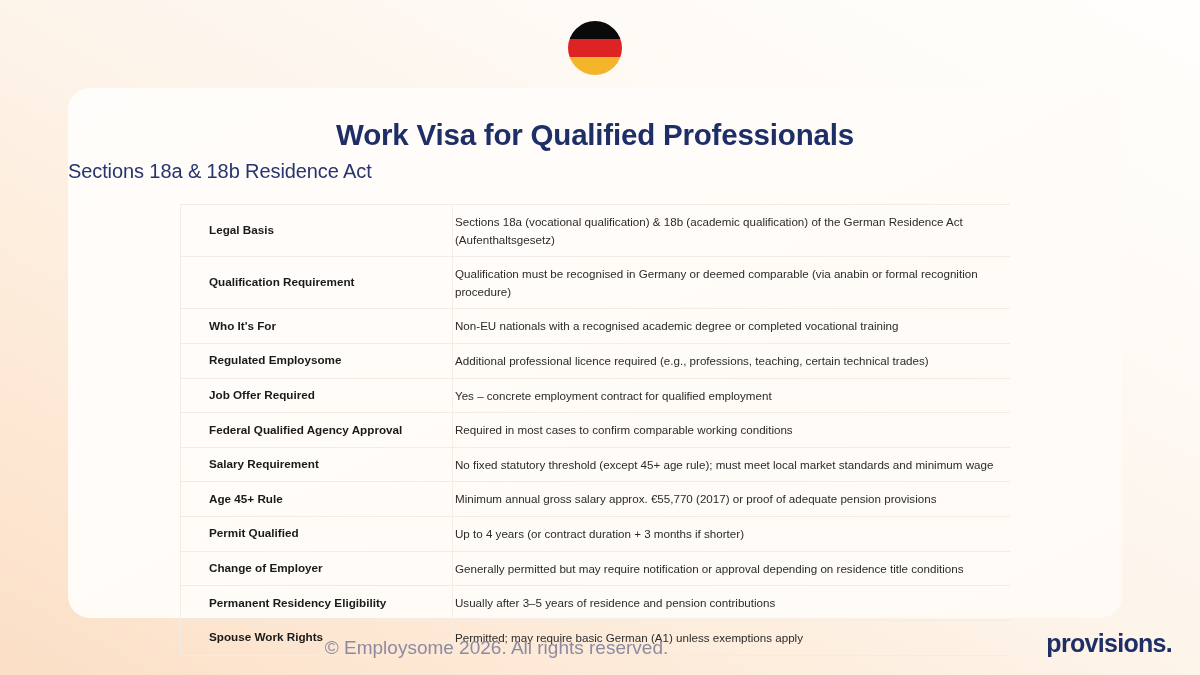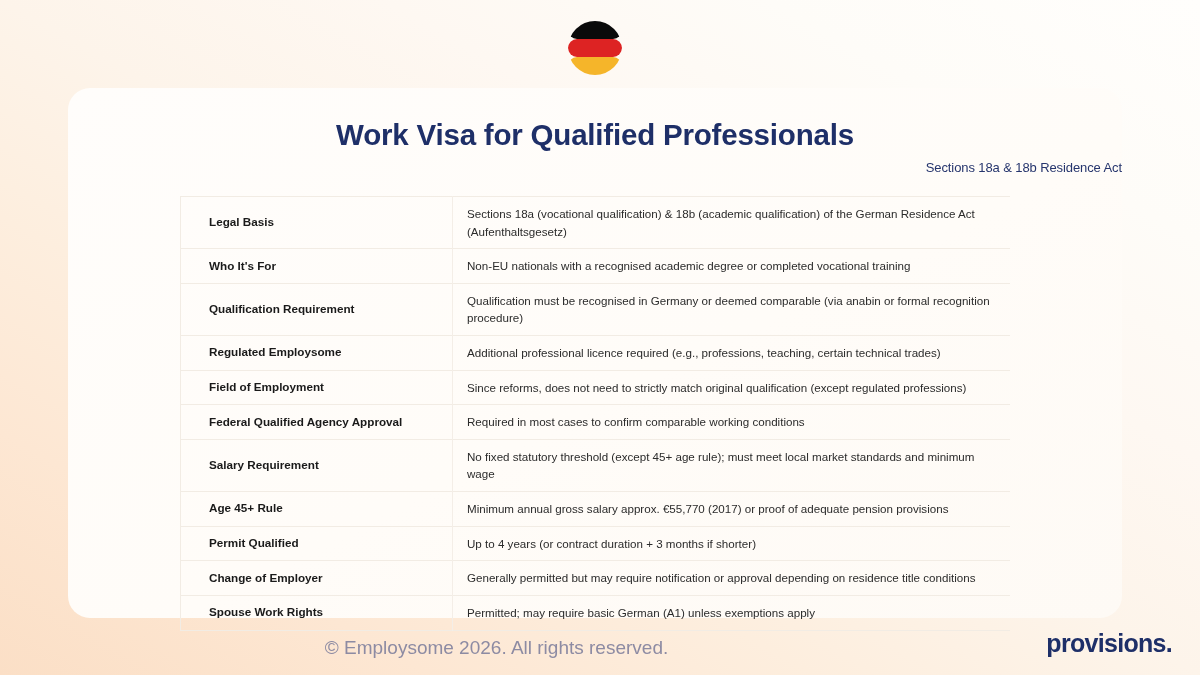--- a/index.html
+++ b/index.html
@@ -2,7 +2,7 @@
 <html><head>
 <meta charset="utf-8">
 <style>
-  * { margin: 0; padding: 0; box-sizing: border-box; border-radius: 18px; }
+  * { margin: 0; padding: 0; box-sizing: border-box; }
 
   html, body {
     width: 1200px;

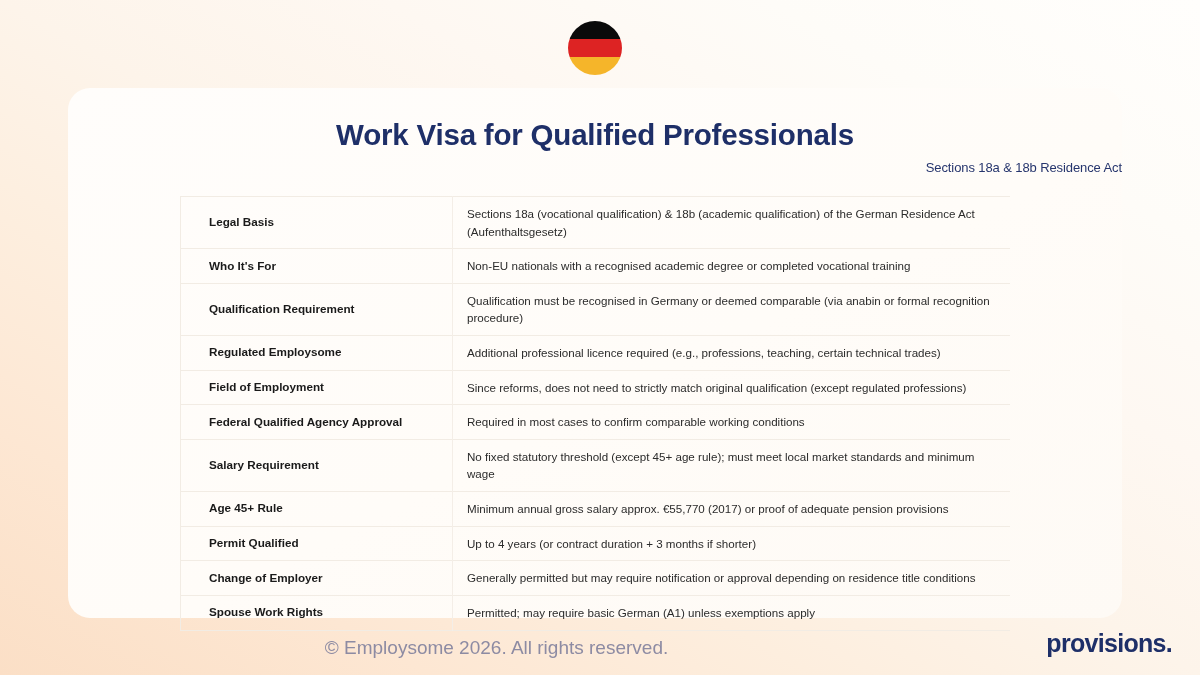--- a/index.html
+++ b/index.html
@@ -69,8 +69,8 @@
 
   .card-subtitle {
     margin-top: 8px;
-    text-align: right;
-    font-size: 13px;
+    text-align: left;
+    font-size: 20px;
     font-weight: normal;
     color: #26356d;
     letter-spacing: -0.1px;

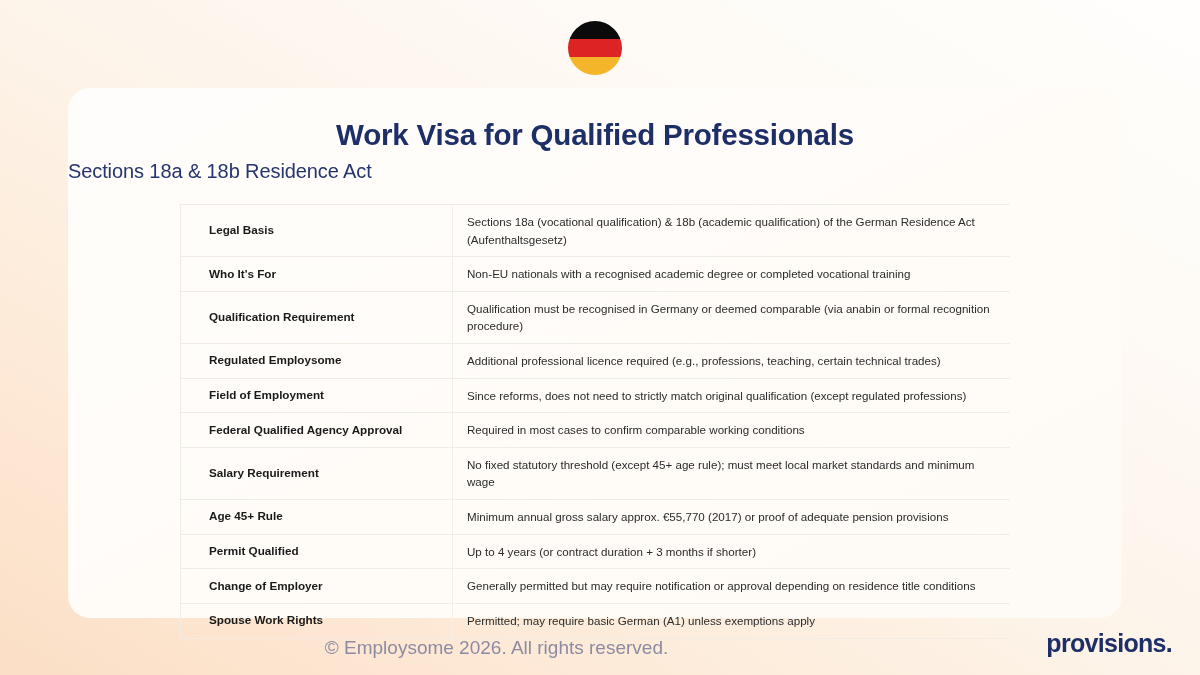--- a/index.html
+++ b/index.html
@@ -109,7 +109,7 @@
   }
 
   td.cell-value {
-    padding-left: 14px;
+    padding-left: 2px;
     padding-right: 8px;
     font-size: 11.6px;
     font-weight: normal;

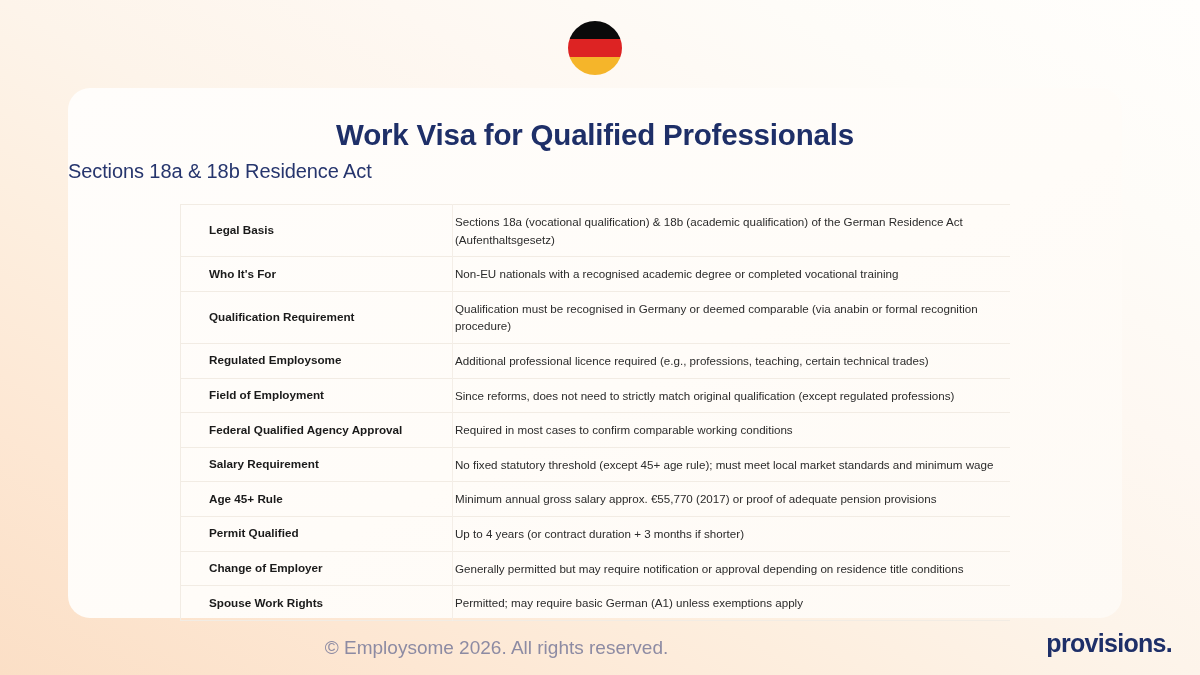--- a/index.html
+++ b/index.html
@@ -162,14 +162,14 @@
             <td class="cell-value">Sections 18a (vocational qualification) &amp; 18b (academic qualification) of the German Residence Act (Aufenthaltsgesetz)</td>
           </tr>
           <tr>
+            <td class="cell-label">Qualification Requirement</td>
+            <td class="cell-value">Qualification must be recognised in Germany or deemed comparable (via anabin or formal recognition procedure)</td>
+          </tr>
+          <tr>
             <td class="cell-label">Who It's For</td>
             <td class="cell-value">Non-EU nationals with a recognised academic degree or completed vocational training</td>
           </tr>
           <tr>
-            <td class="cell-label">Qualification Requirement</td>
-            <td class="cell-value">Qualification must be recognised in Germany or deemed comparable (via anabin or formal recognition procedure)</td>
-          </tr>
-          <tr>
             <td class="cell-label">Regulated Employsome</td>
             <td class="cell-value">Additional professional licence required (e.g., professions, teaching, certain technical trades)</td>
           </tr>

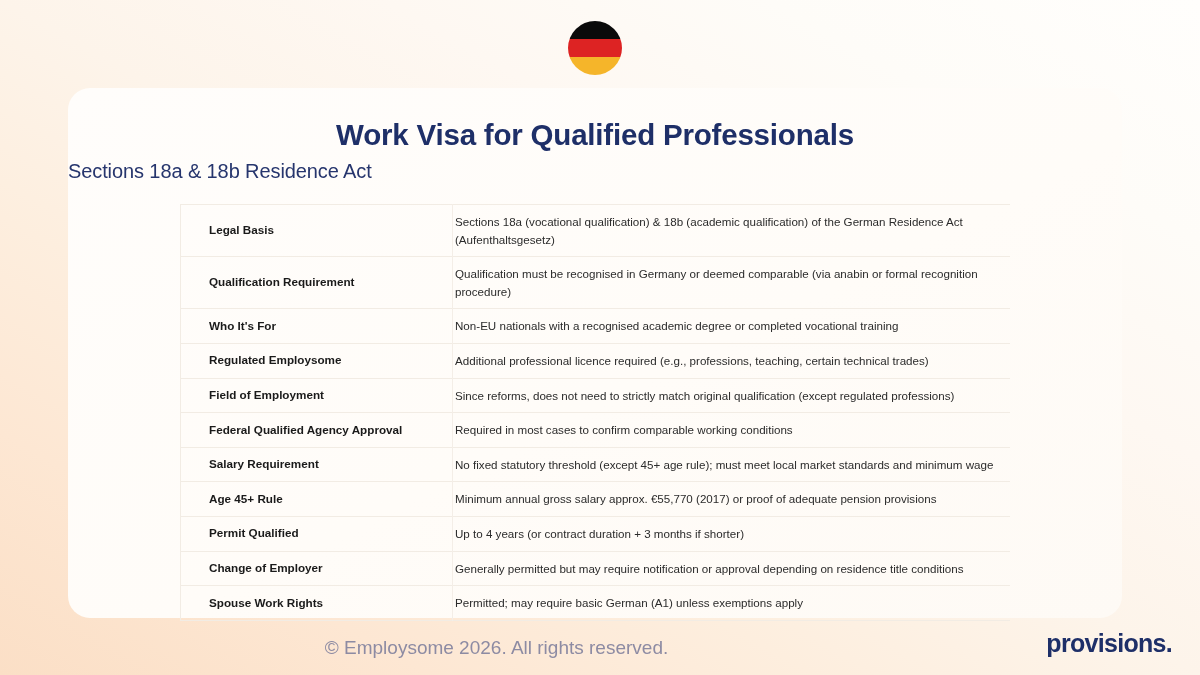--- a/index.html
+++ b/index.html
@@ -174,6 +174,10 @@
             <td class="cell-value">Additional professional licence required (e.g., professions, teaching, certain technical trades)</td>
           </tr>
           <tr>
+            <td class="cell-label">Job Offer Required</td>
+            <td class="cell-value">Yes – concrete employment contract for qualified employment</td>
+          </tr>
+          <tr>
             <td class="cell-label">Field of Employment</td>
             <td class="cell-value">Since reforms, does not need to strictly match original qualification (except regulated professions)</td>
           </tr>

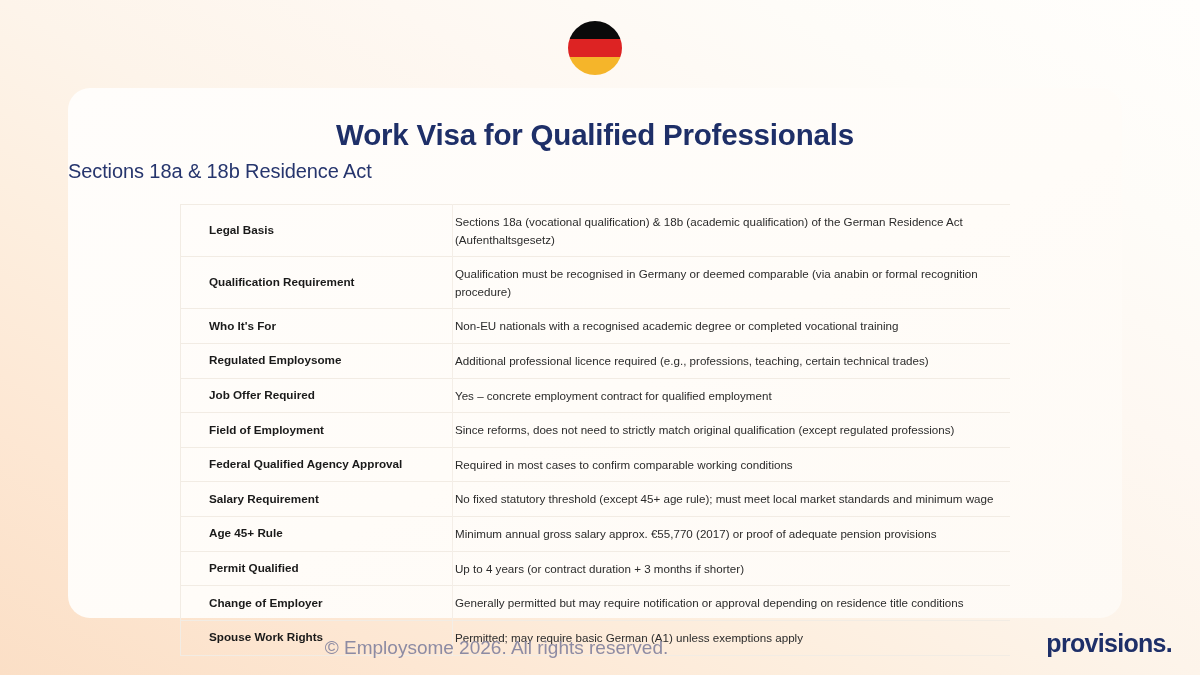--- a/index.html
+++ b/index.html
@@ -178,10 +178,6 @@
             <td class="cell-value">Yes – concrete employment contract for qualified employment</td>
           </tr>
           <tr>
-            <td class="cell-label">Field of Employment</td>
-            <td class="cell-value">Since reforms, does not need to strictly match original qualification (except regulated professions)</td>
-          </tr>
-          <tr>
             <td class="cell-label">Federal Qualified Agency Approval</td>
             <td class="cell-value">Required in most cases to confirm comparable working conditions</td>
           </tr>

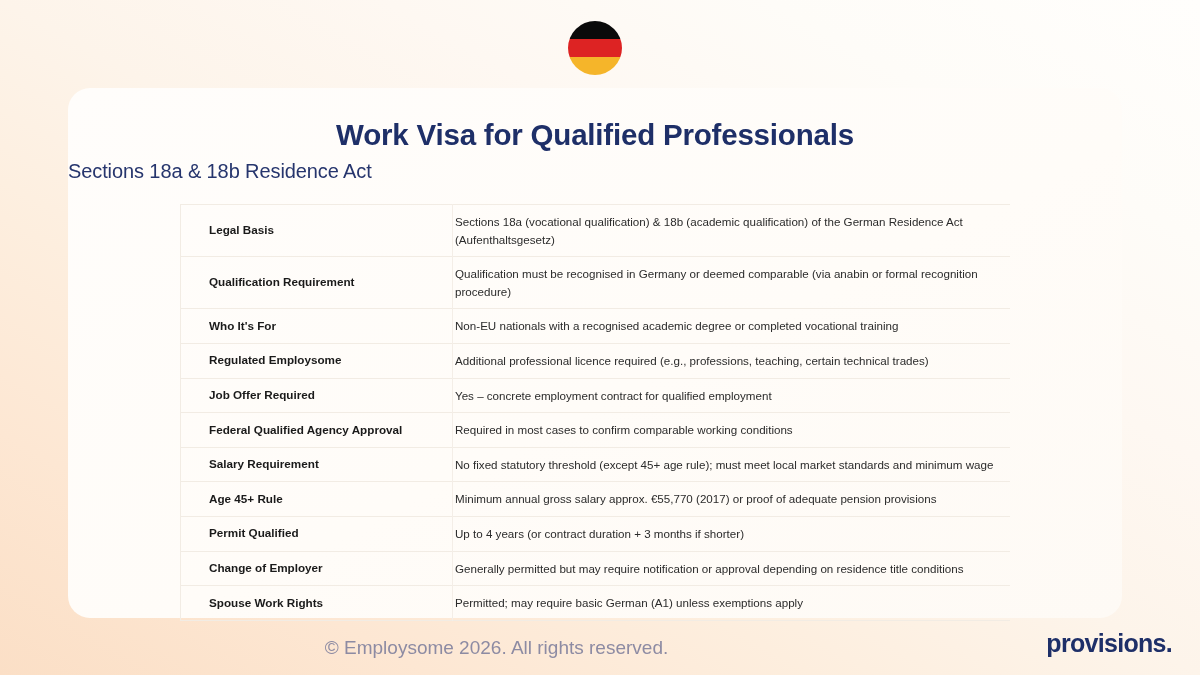--- a/index.html
+++ b/index.html
@@ -198,6 +198,10 @@
             <td class="cell-value">Generally permitted but may require notification or approval depending on residence title conditions</td>
           </tr>
           <tr>
+            <td class="cell-label">Permanent Residency Eligibility</td>
+            <td class="cell-value">Usually after 3–5 years of residence and pension contributions</td>
+          </tr>
+          <tr>
             <td class="cell-label">Spouse Work Rights</td>
             <td class="cell-value">Permitted; may require basic German (A1) unless exemptions apply</td>
           </tr>

